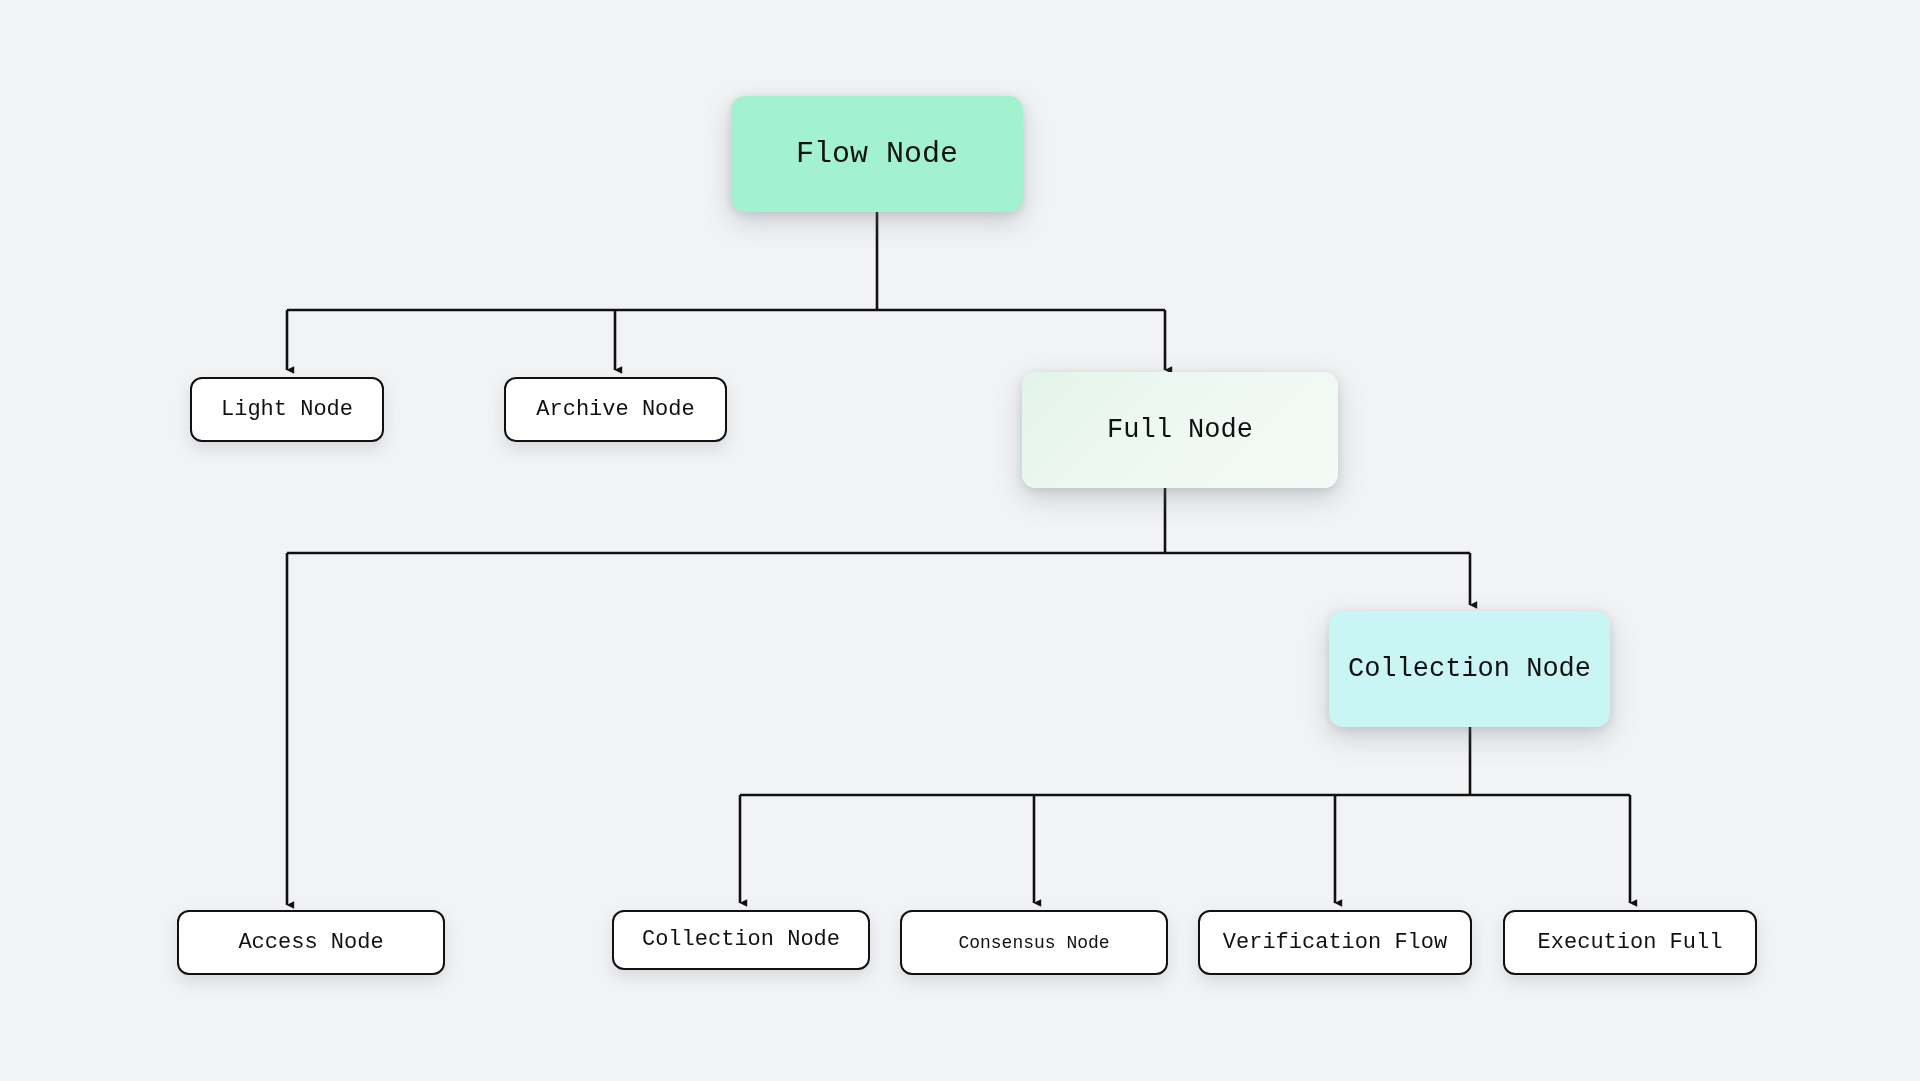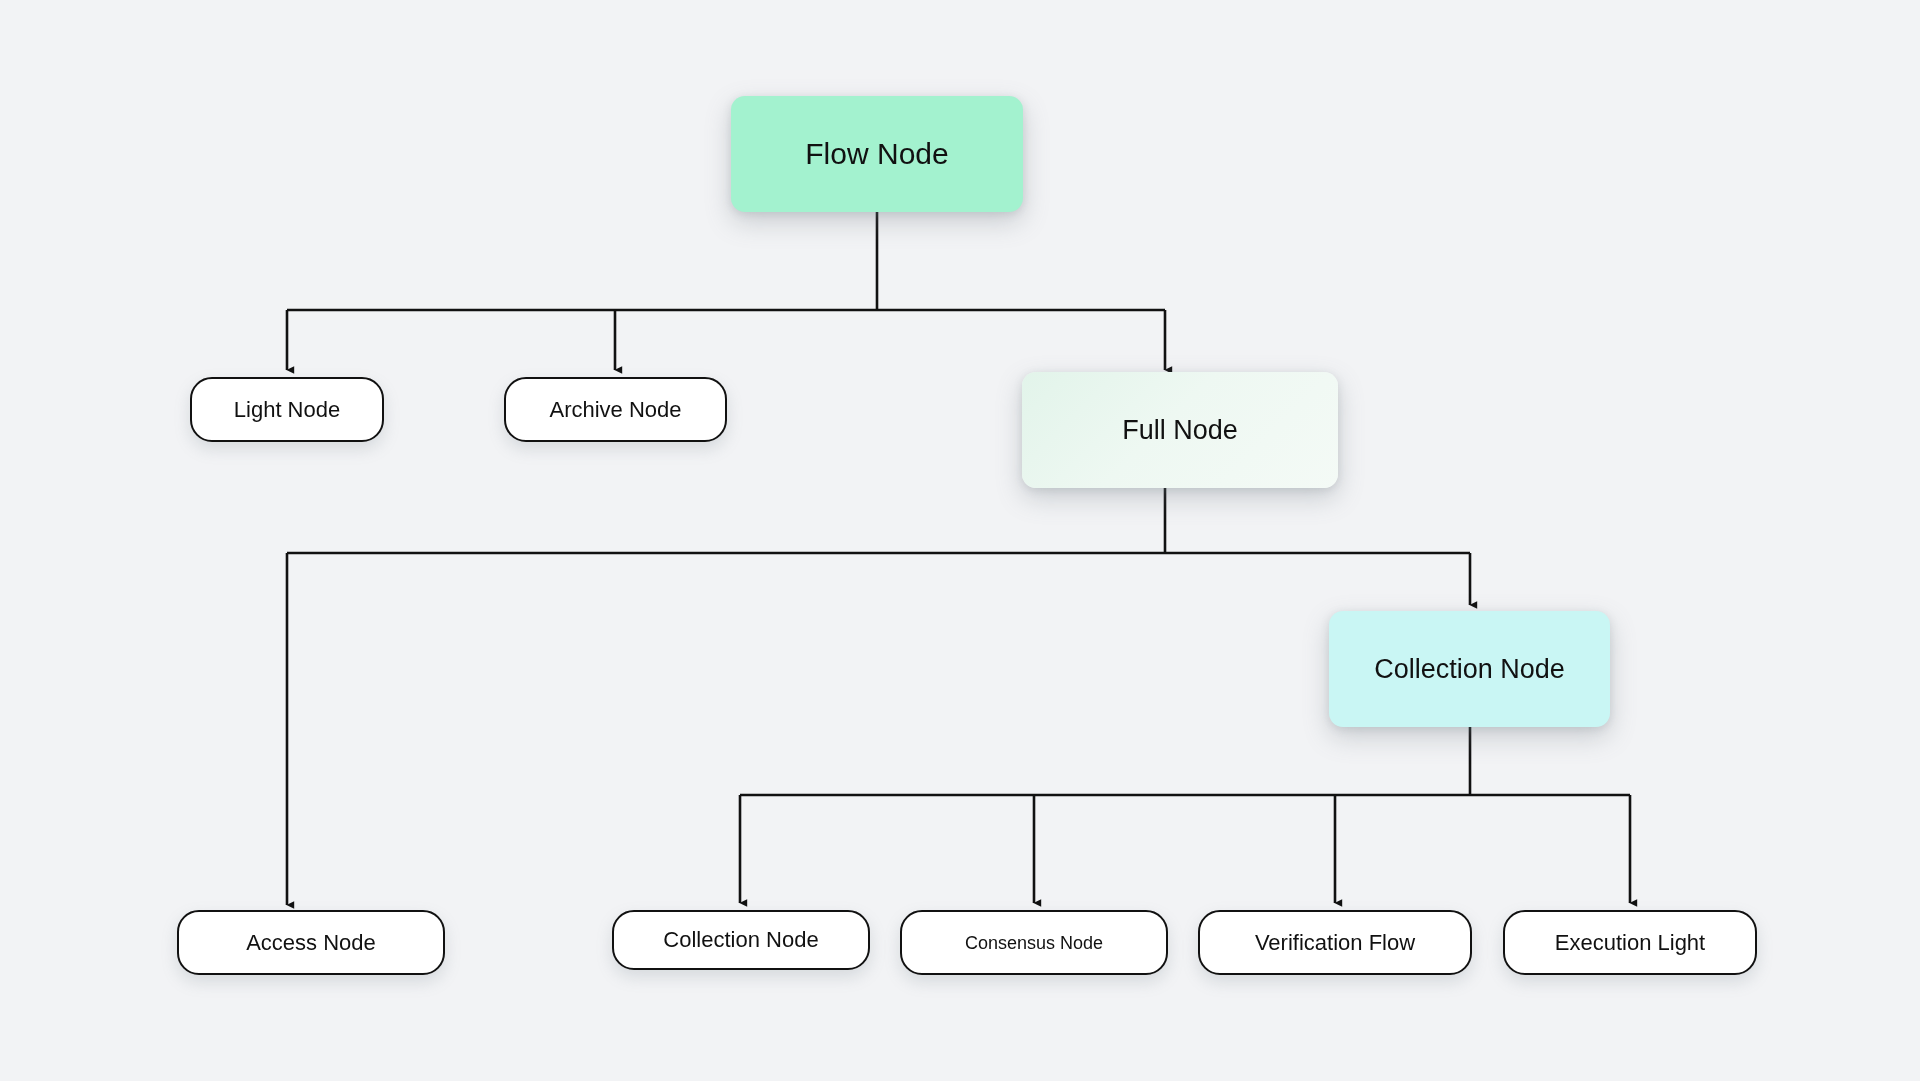--- a/index.html
+++ b/index.html
@@ -13,7 +13,7 @@
     height: 1081px;
     background: #f2f3f5;
     overflow: hidden;
-    font-family: Liberation Sans, sans-serif;
+    font-family: Liberation Mono, monospace;
   }
   #edges {
     position: absolute;

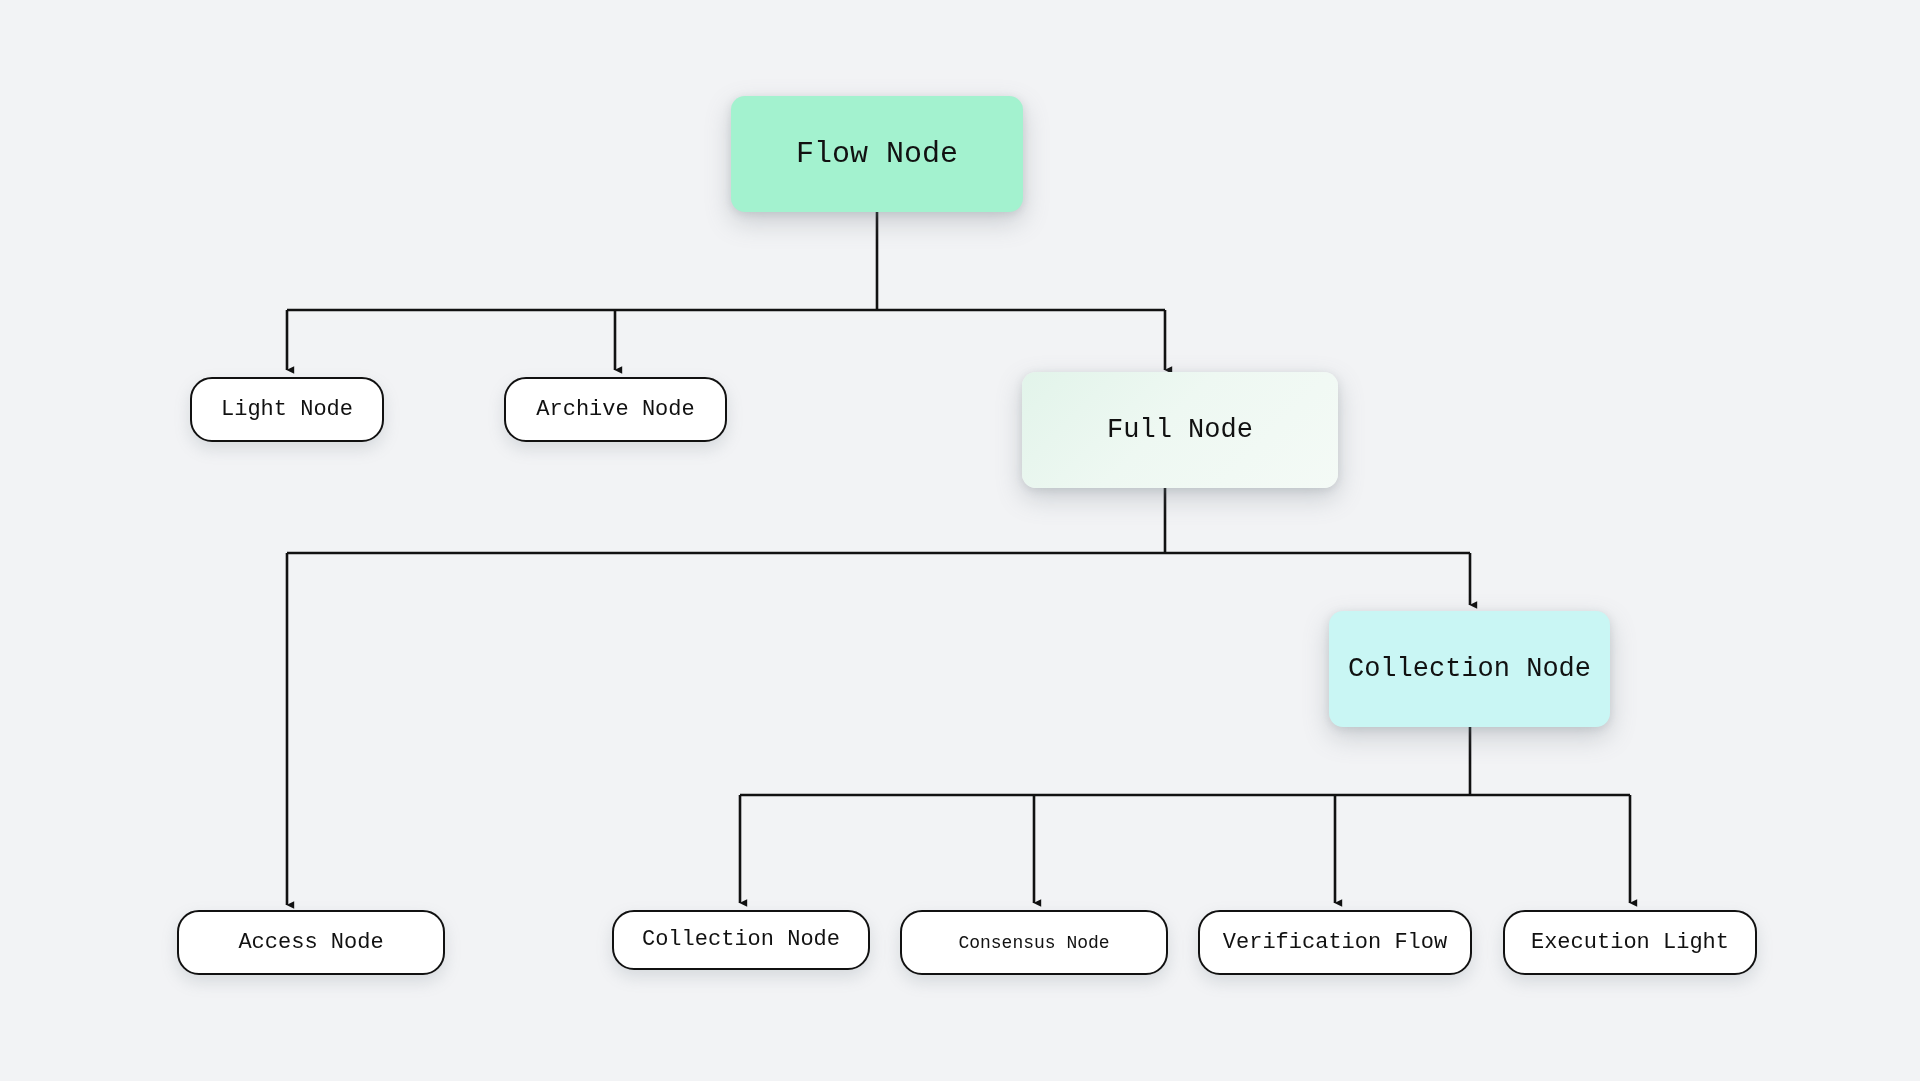--- a/index.html
+++ b/index.html
@@ -49,7 +49,7 @@
   .node.outline {
     background: #ffffff;
     border: 2.5px solid #111111;
-    border-radius: 22px;
+    border-radius: 12px;
     box-shadow: 0 7px 16px rgba(120,130,140,0.22);
     align-items: center;
   }

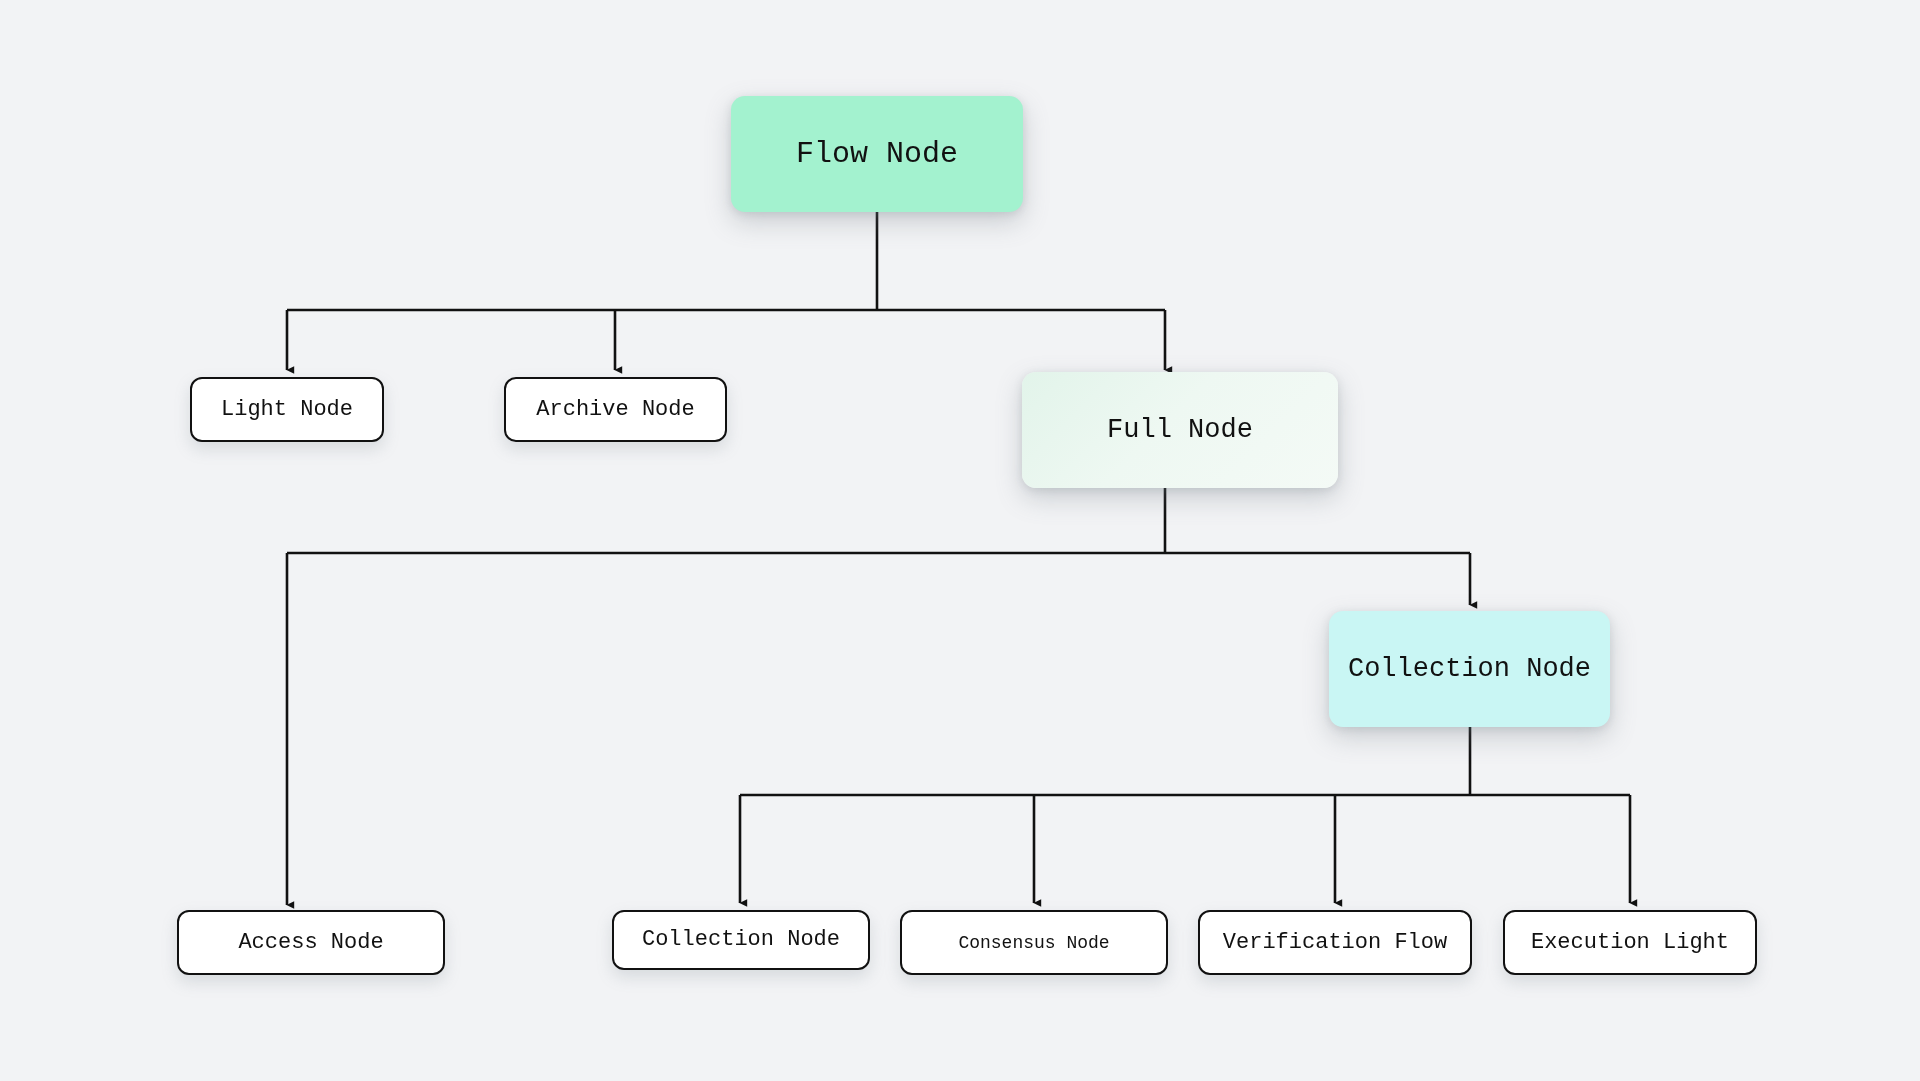--- a/index.html
+++ b/index.html
@@ -124,7 +124,7 @@
   </div>
 
   <div class="node outline" style="left: 1503px; top: 910px; width: 254px; height: 65px; font-size: 22px;">
-    <span class="node-label">Execution Light</span>
+    <span class="node-label">Execution Full</span>
   </div>
 
 </div>

